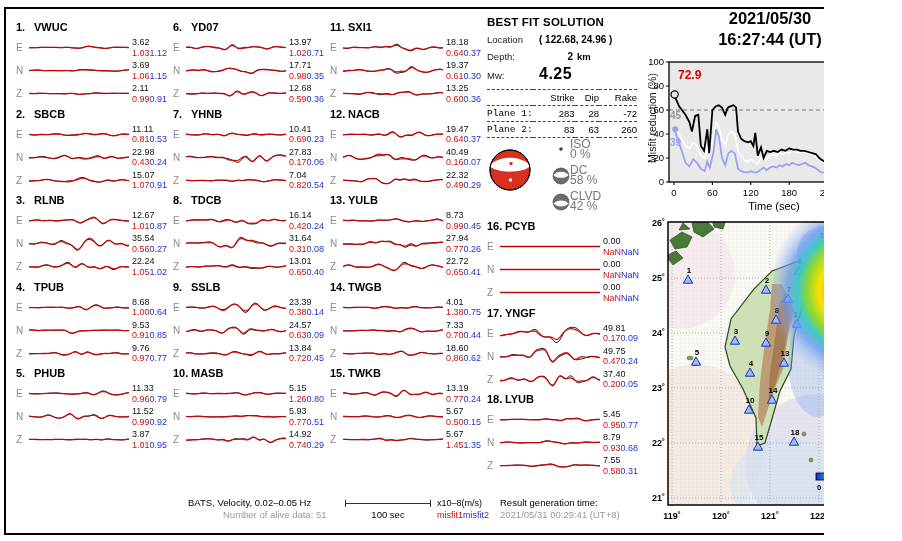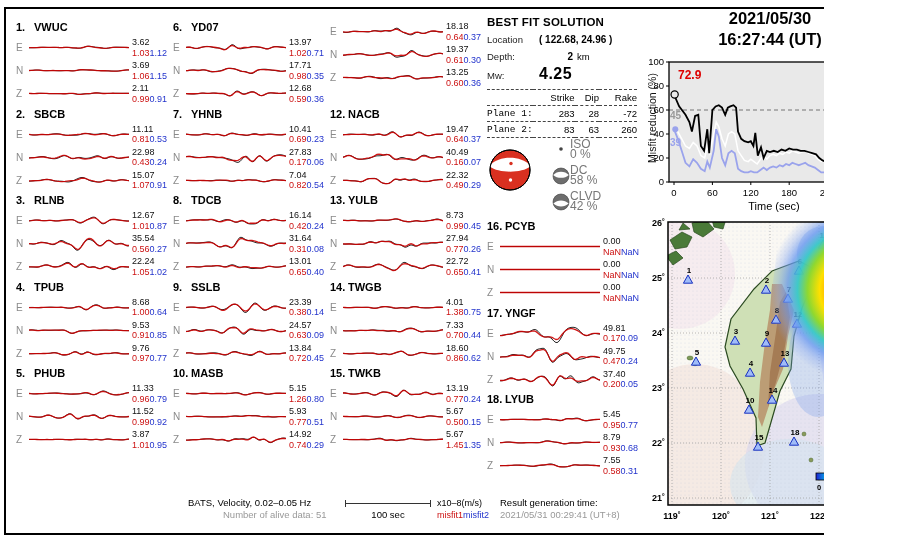--- a/index.html
+++ b/index.html
@@ -420,6 +420,7 @@
       </div>
       <div class="wcol" style="left: 330px; top: 20px;">
         <div class="station">
+          <div class="st-head"><span class="st-num">11.</span><span>SXI1</span></div>
           <div class="trace-row">
             <span class="comp-label">E</span>
             <svg class="trace-svg" width="100" height="23" viewBox="0 0 100 23">

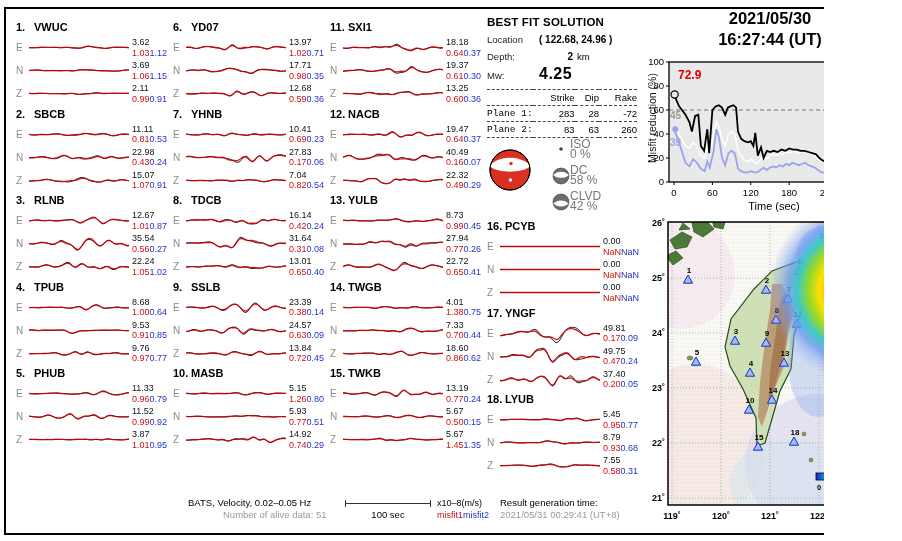--- a/index.html
+++ b/index.html
@@ -721,7 +721,7 @@
     <div class="bf-row">
       <span class="bf-label">Depth:</span>
       <span style="width:34px;text-align:right;"><span class="bf-strong">2</span></span>
-      <span style="margin-left:4px;">km</span>
+      <span style="margin-left:4px;font-weight:bold;">km</span>
     </div>
     <div class="bf-row" style="margin-top:3px;">
       <span class="bf-label">Mw:</span>

